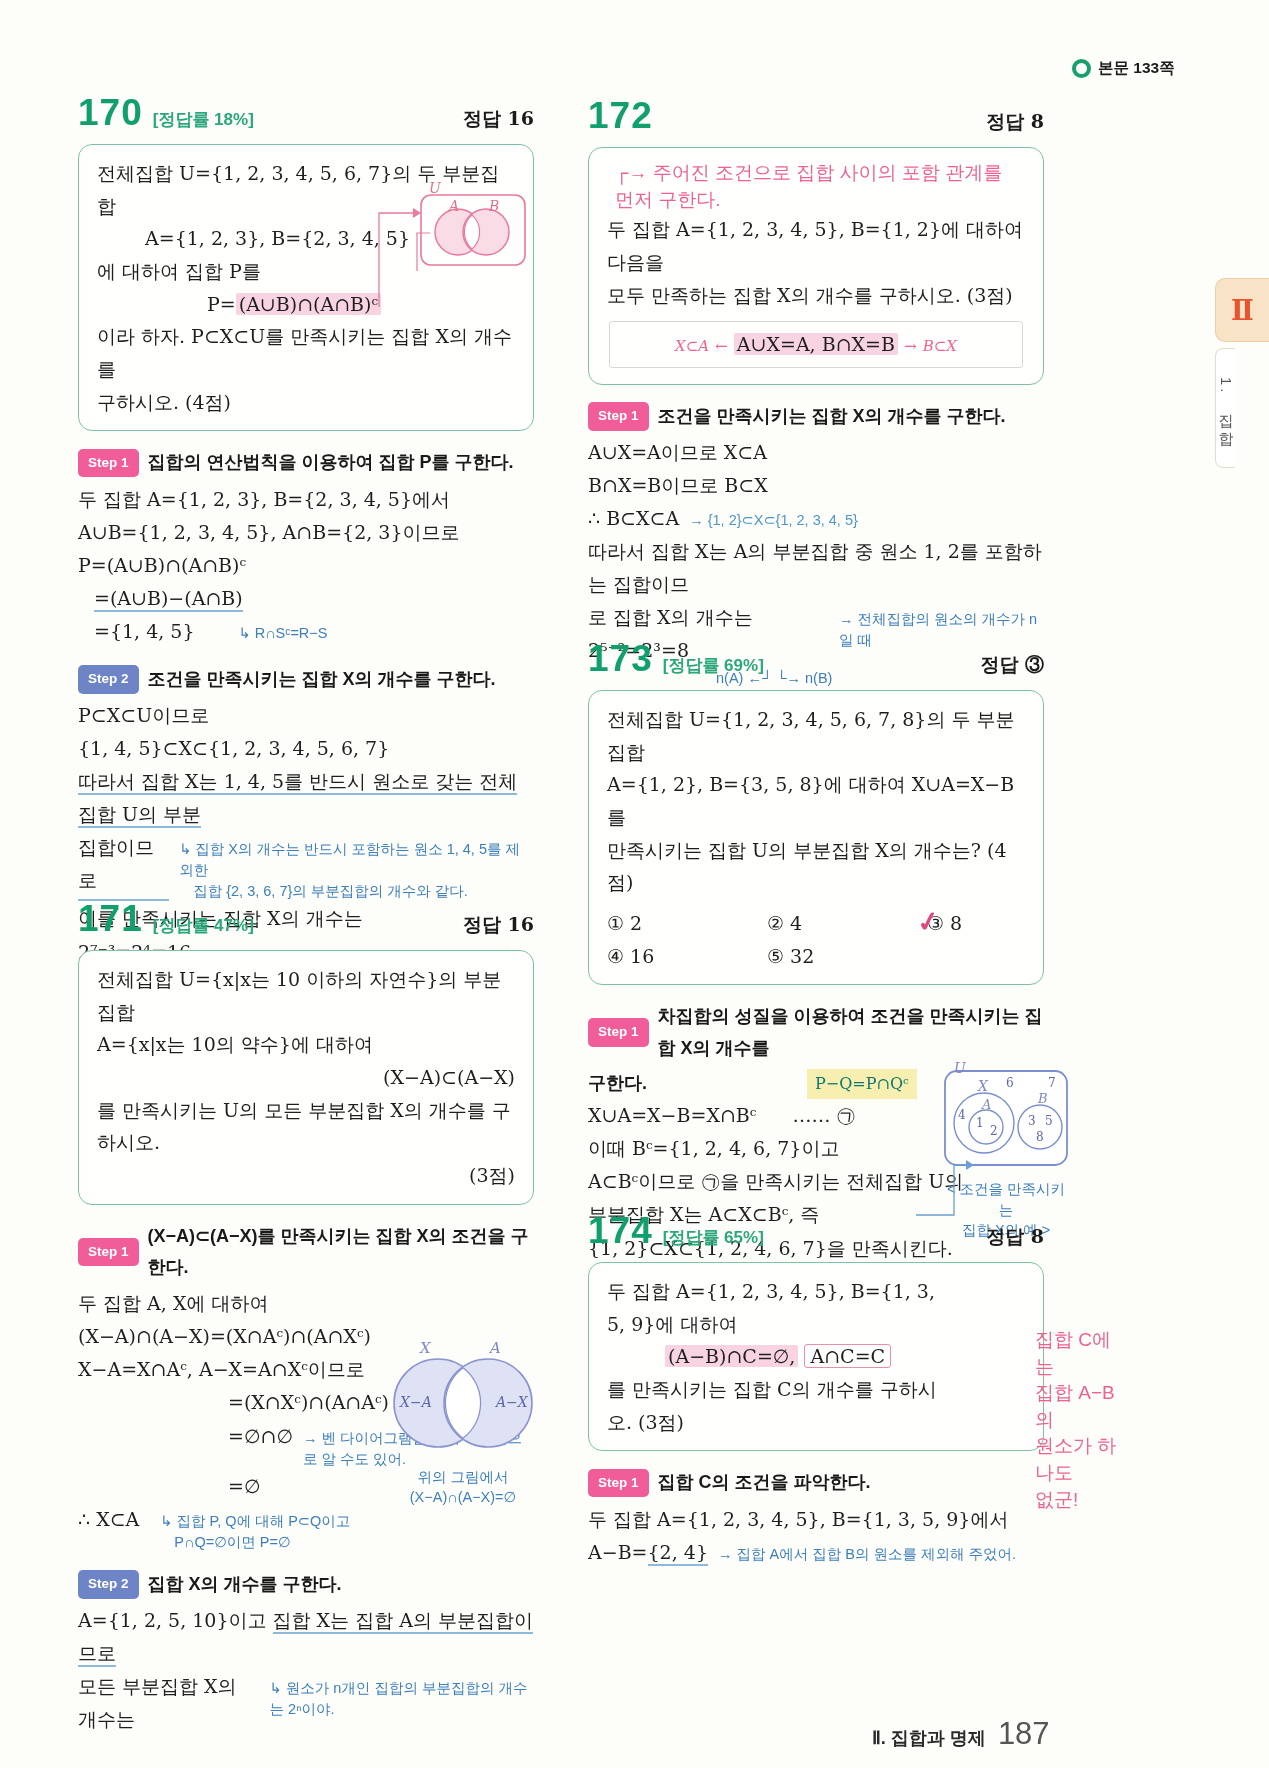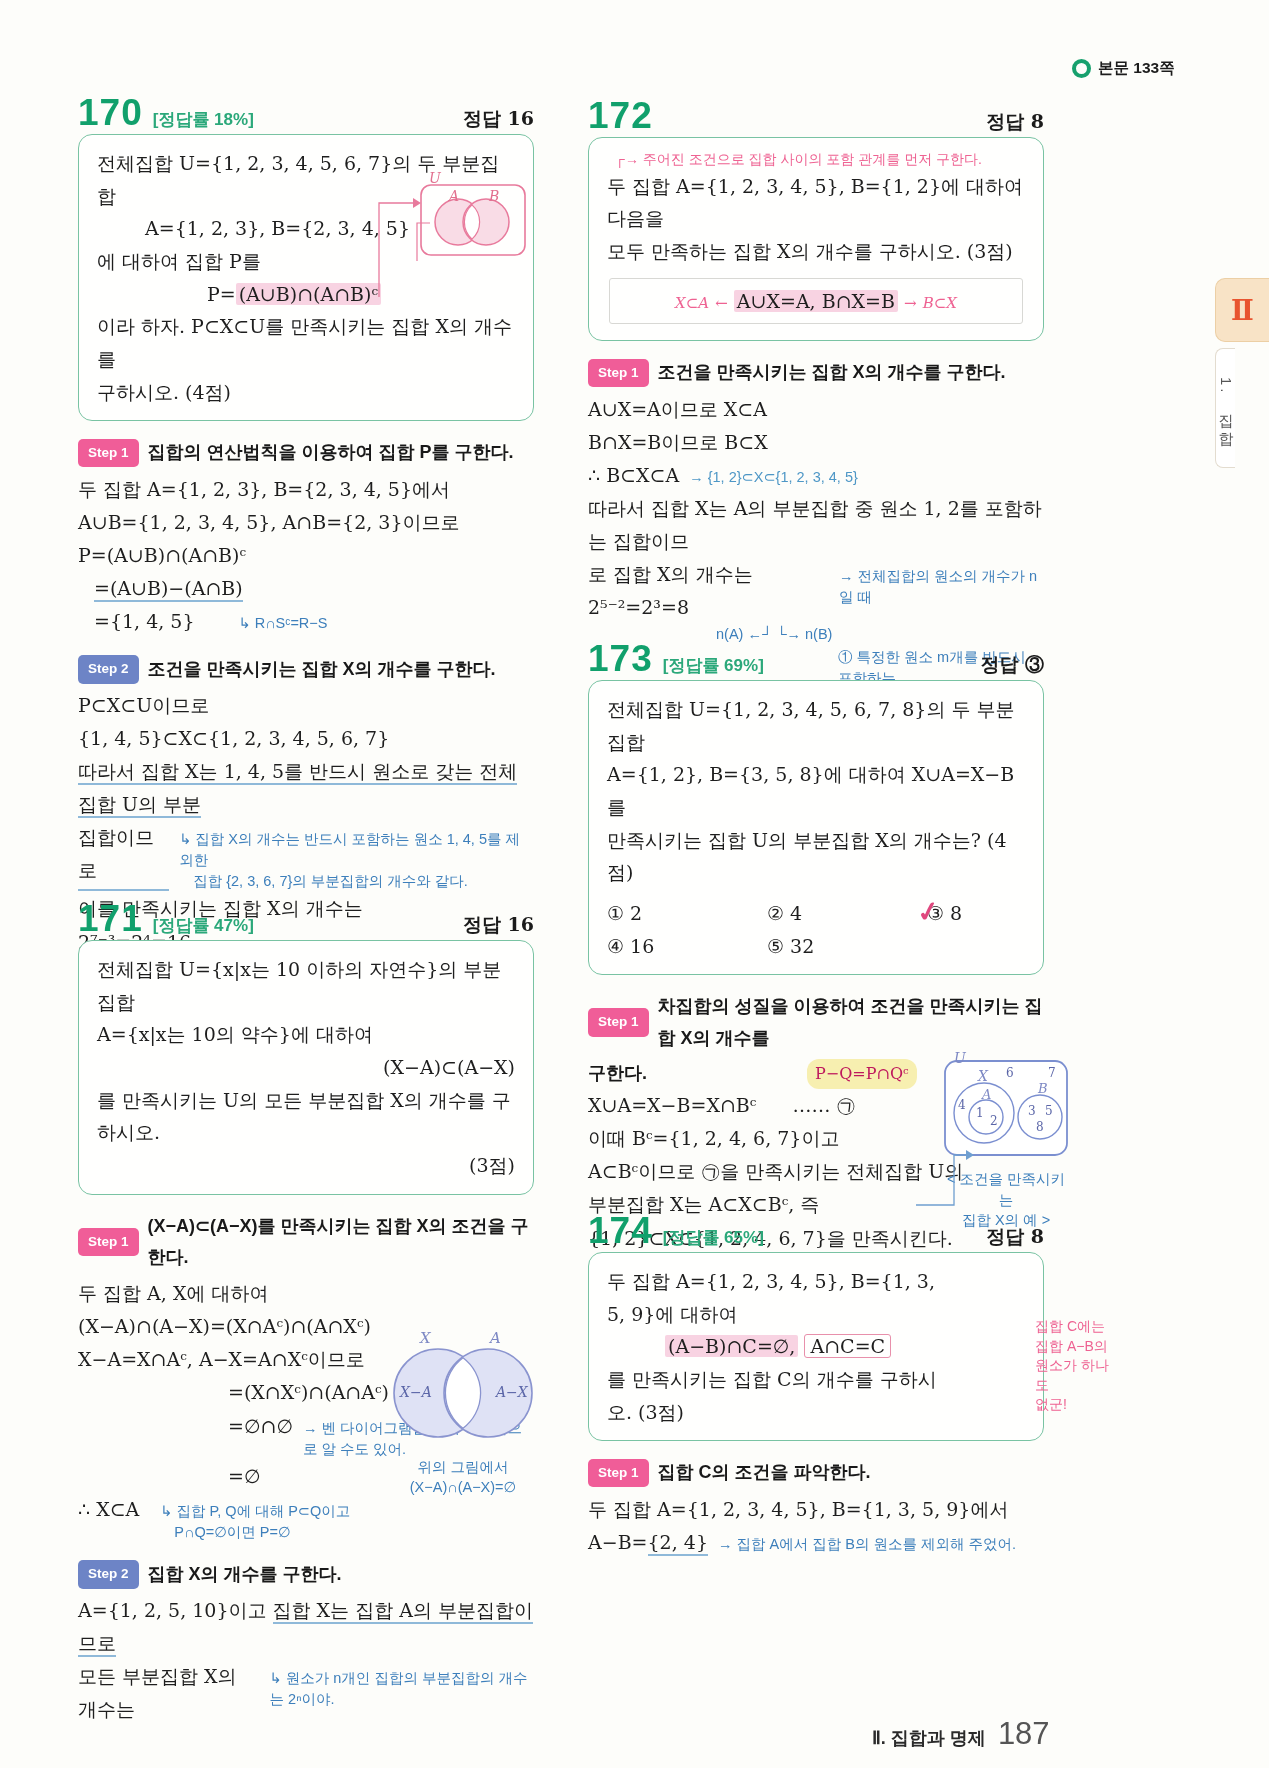--- a/index.html
+++ b/index.html
@@ -13,7 +13,7 @@
   .ans{margin-left:auto;font-size:19px;font-weight:700;color:#1b1b1b;font-family:"DejaVu Serif",serif;}
   
   .qbox{position:relative;border:1.8px solid #79c3a3;border-radius:14px;background:#fffffe;
-        padding:12px 18px 12px 18px;font-family:"DejaVu Serif",serif;
+        margin-top:10px;padding:12px 18px 12px 18px;font-family:"DejaVu Serif",serif;
         font-size:19px;line-height:1.72;color:#1e1e1e;}
   .qcenter{text-align:right;}
   .qright{text-align:right;}

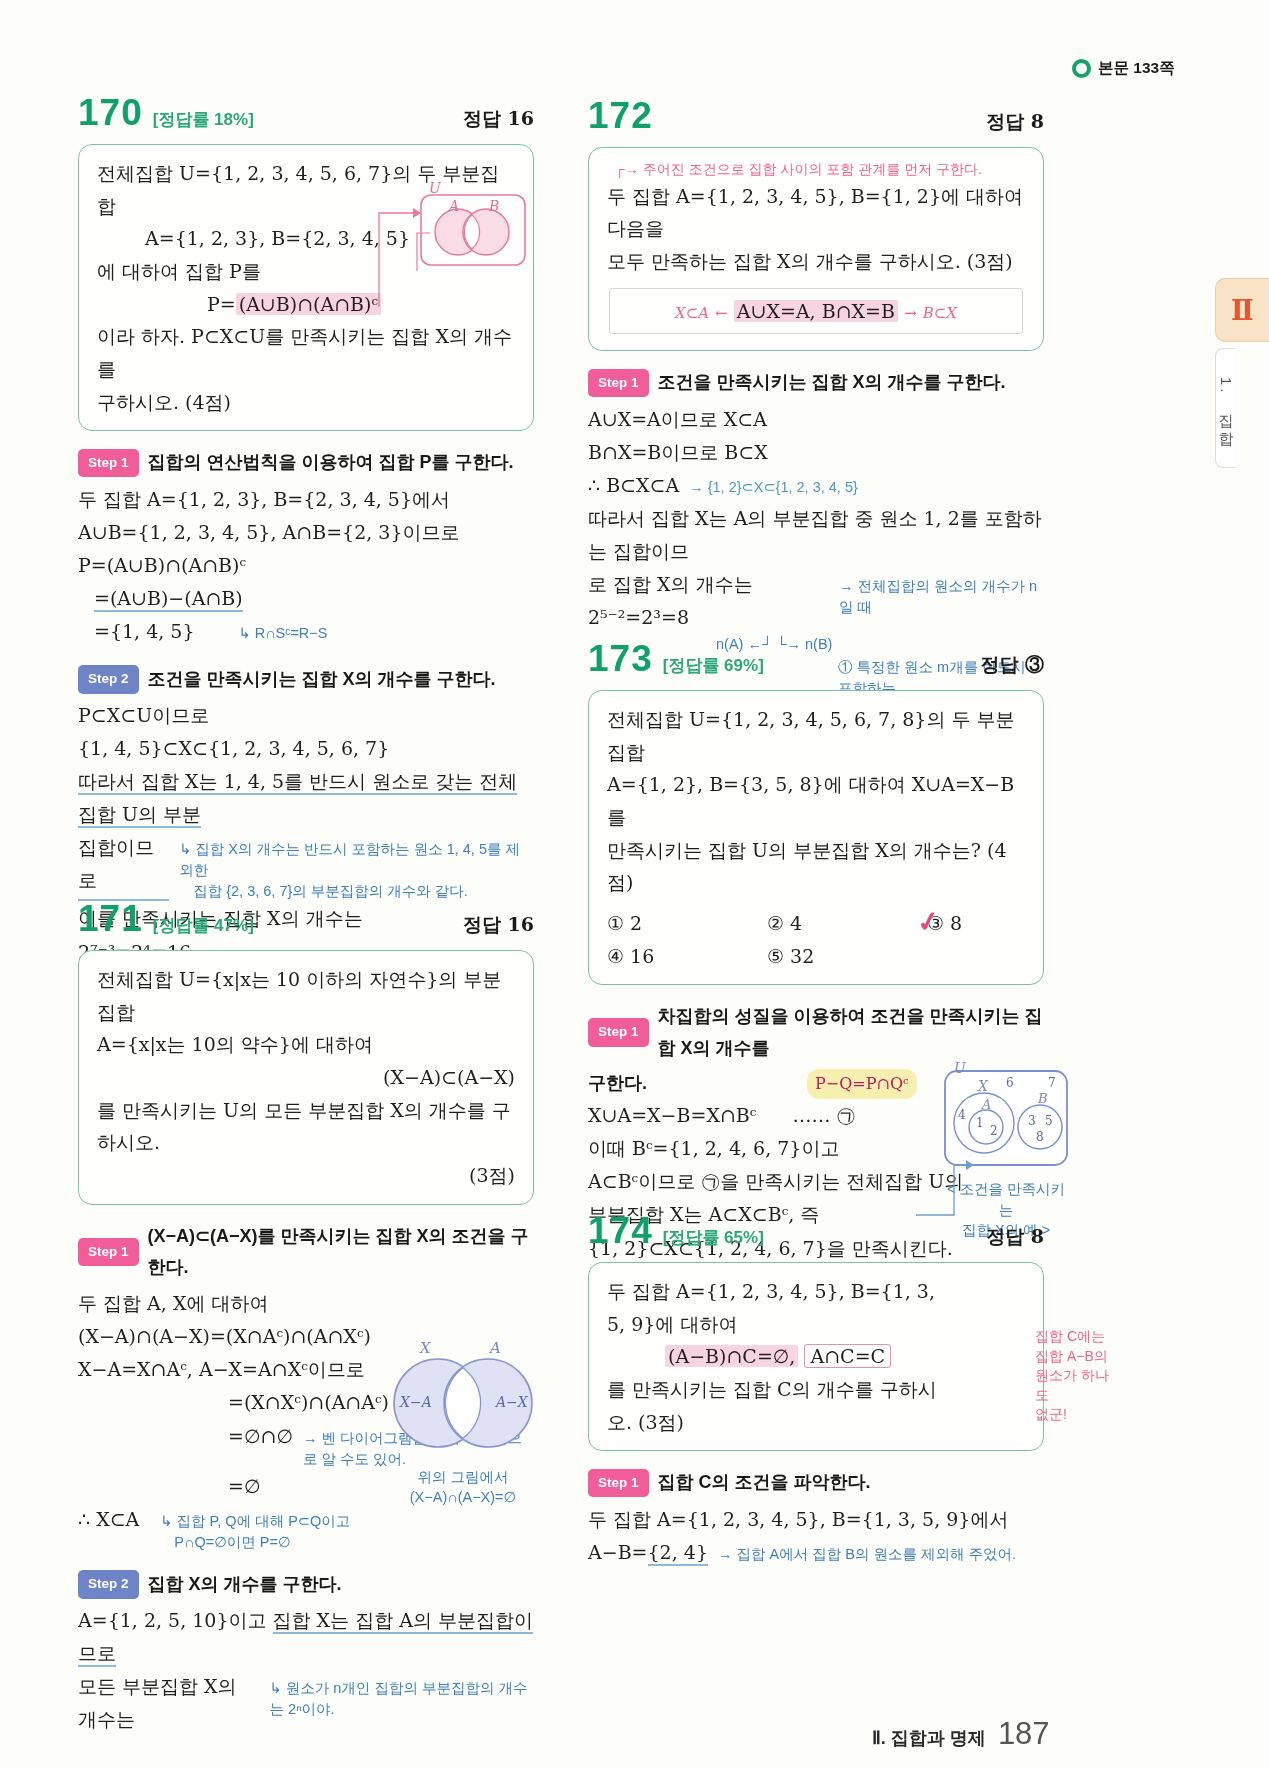--- a/index.html
+++ b/index.html
@@ -26,7 +26,7 @@
   .note{color:#3d7fbb;font-size:14.5px;line-height:1.45;font-family:"Liberation Sans",sans-serif;}
   .note-lt{color:#4e97c6;}
   .pink{color:#ee6292;}
-  .pinknote{color:#ee6292;font-size:14px;line-height:1.4;font-family:"Liberation Sans",sans-serif;}
+  .pinknote{color:#ee6292;font-size:19px;line-height:1.4;font-family:"Liberation Sans",sans-serif;}
   .hlp{background:#f8d3e2;padding:0 3px;border-radius:2px;}
   .hly{background:#f7efb0;padding:1px 8px;border-radius:12px;color:#be185d;font-size:16px;font-family:"DejaVu Serif",serif;}
   .ub{border-bottom:2px solid #8fb9d9;padding-bottom:1px;}

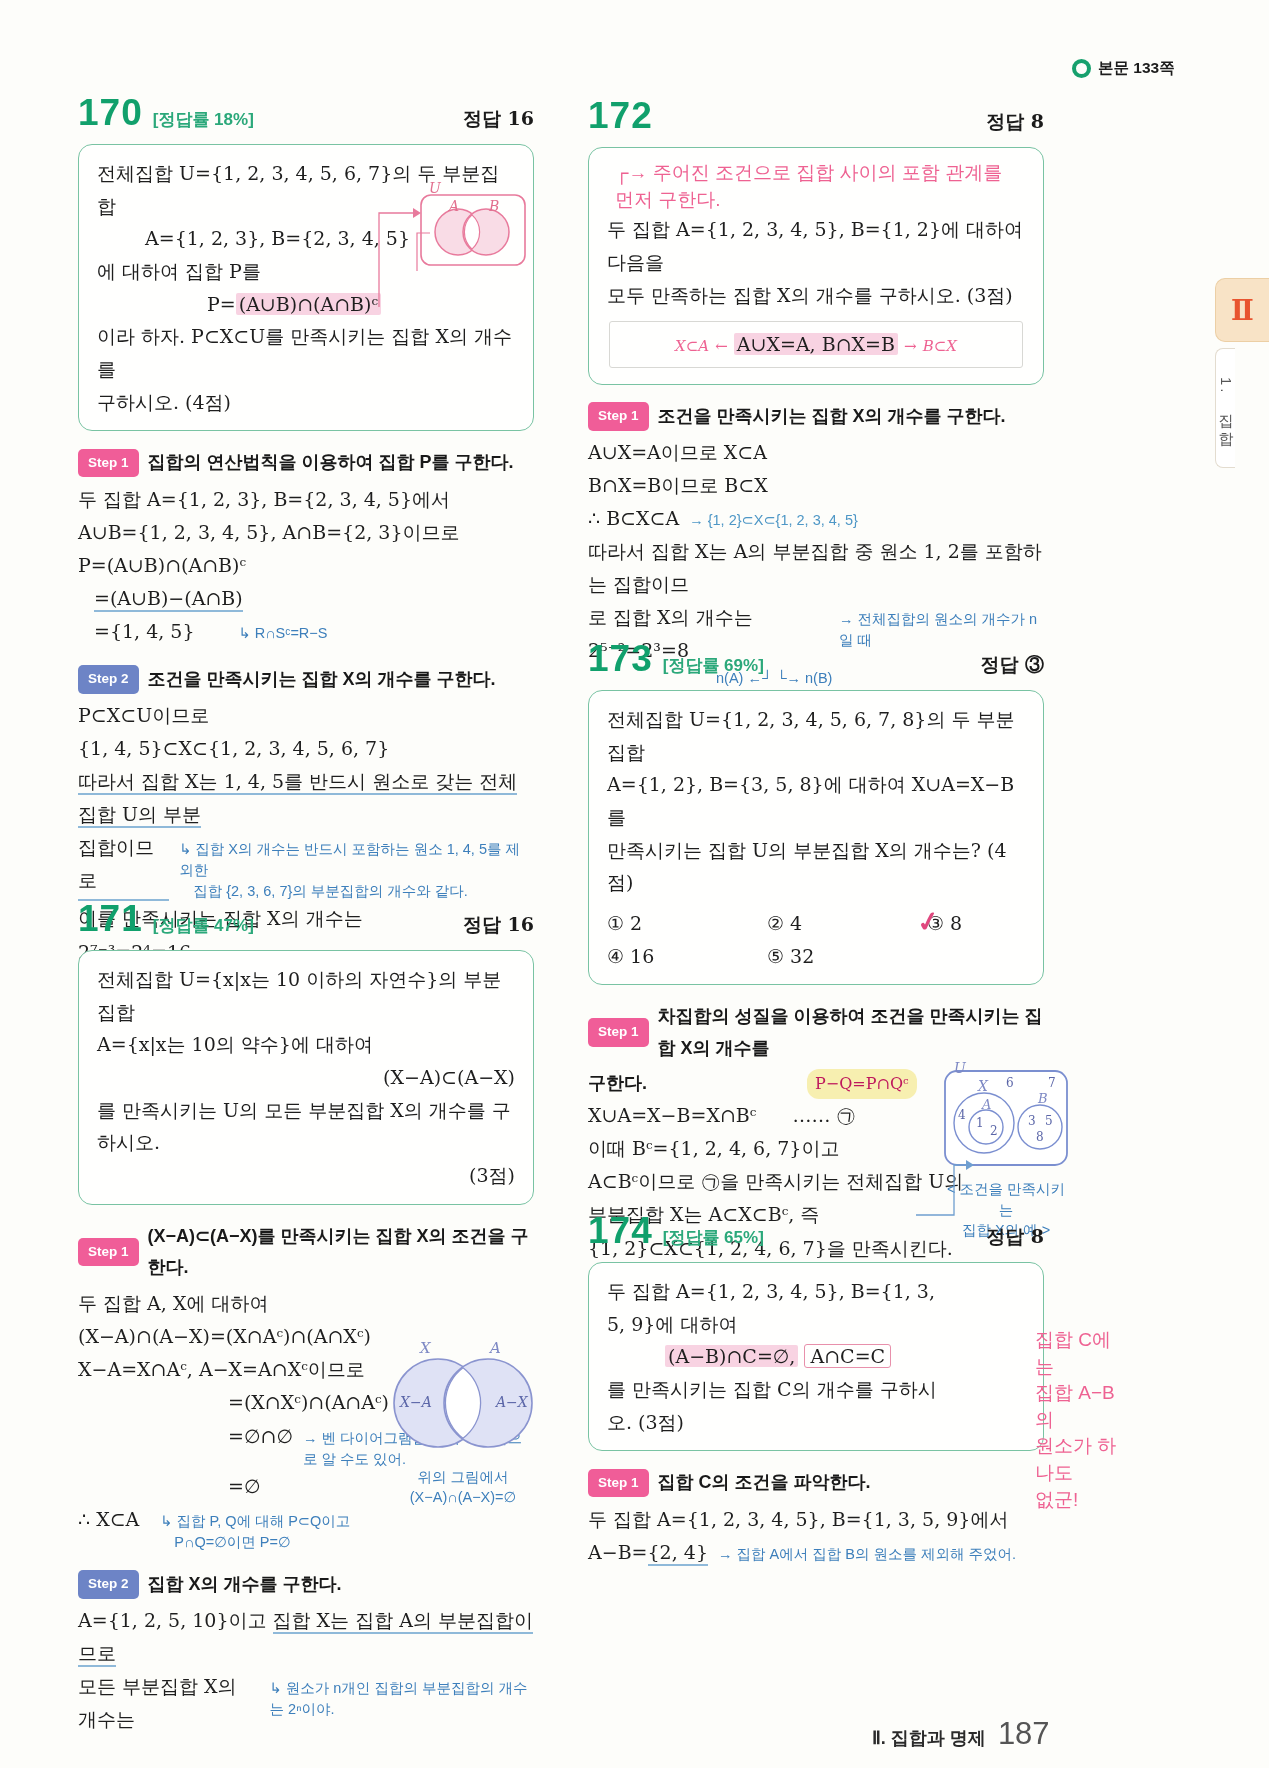--- a/index.html
+++ b/index.html
@@ -28,7 +28,7 @@
   .pink{color:#ee6292;}
   .pinknote{color:#ee6292;font-size:19px;line-height:1.4;font-family:"Liberation Sans",sans-serif;}
   .hlp{background:#f8d3e2;padding:0 3px;border-radius:2px;}
-  .hly{background:#f7efb0;padding:1px 8px;border-radius:12px;color:#be185d;font-size:16px;font-family:"DejaVu Serif",serif;}
+  .hly{background:#f7efb0;padding:1px 8px;border-radius:0;color:#0f766e;font-size:16px;font-family:"DejaVu Serif",serif;}
   .ub{border-bottom:2px solid #8fb9d9;padding-bottom:1px;}
   .row{display:flex;align-items:baseline;gap:10px;}
   .ind{margin-left:16px;}

